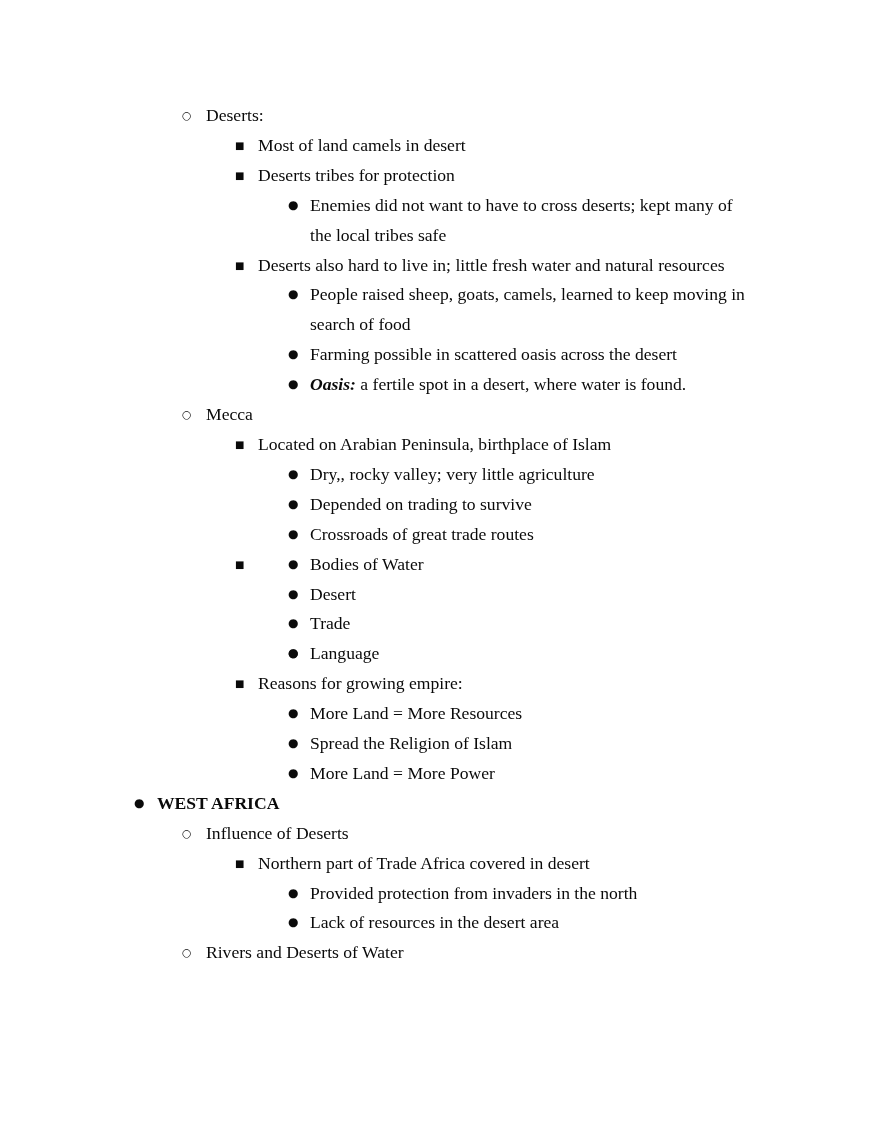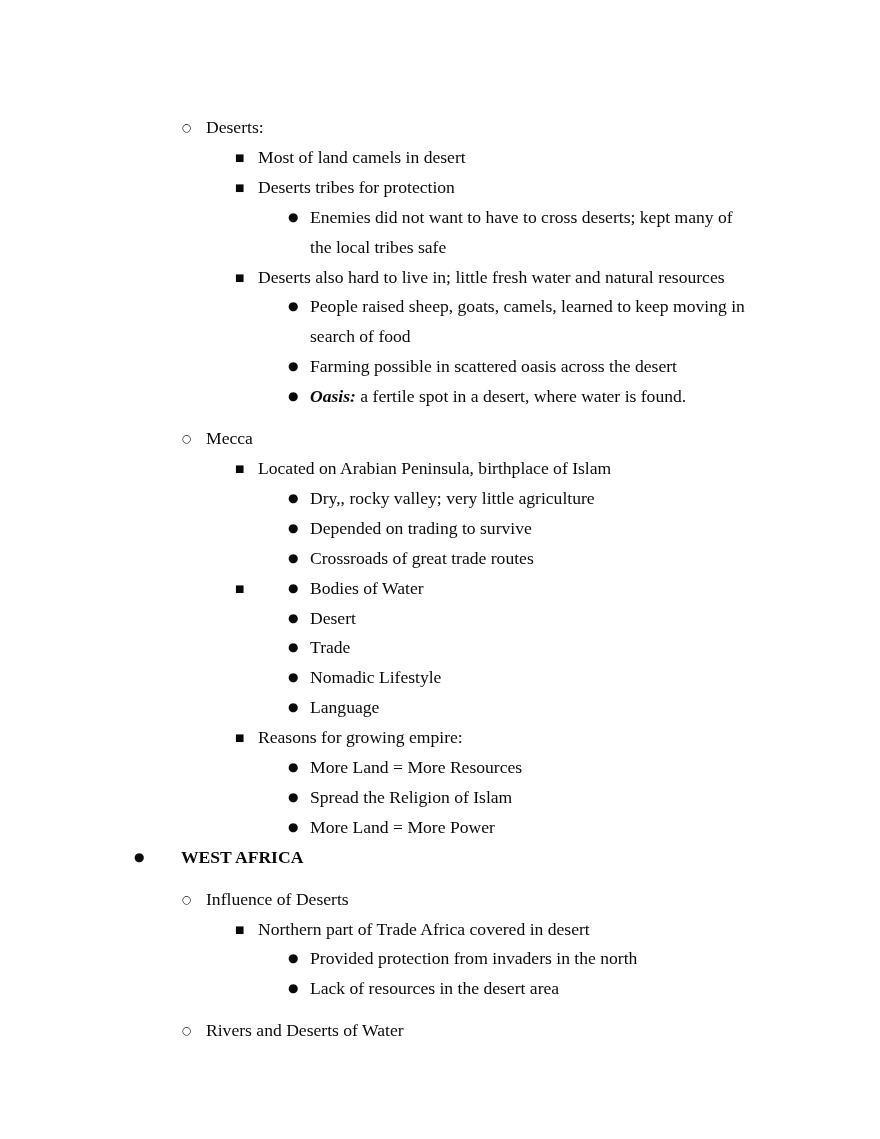--- a/index.html
+++ b/index.html
@@ -61,7 +61,7 @@
   
   .lvl4 > .txt { max-width: 444px; }
   .lvl3 > .txt { max-width: 496px; }
-  .lvl2 > .txt { max-width: 548px; margin-top: 12px; }
+  .lvl2 > .txt { max-width: 548px; }
   .lvl1 > .txt { max-width: 600px; margin-left: 24px; }
 
   .bold { font-weight: bold; }

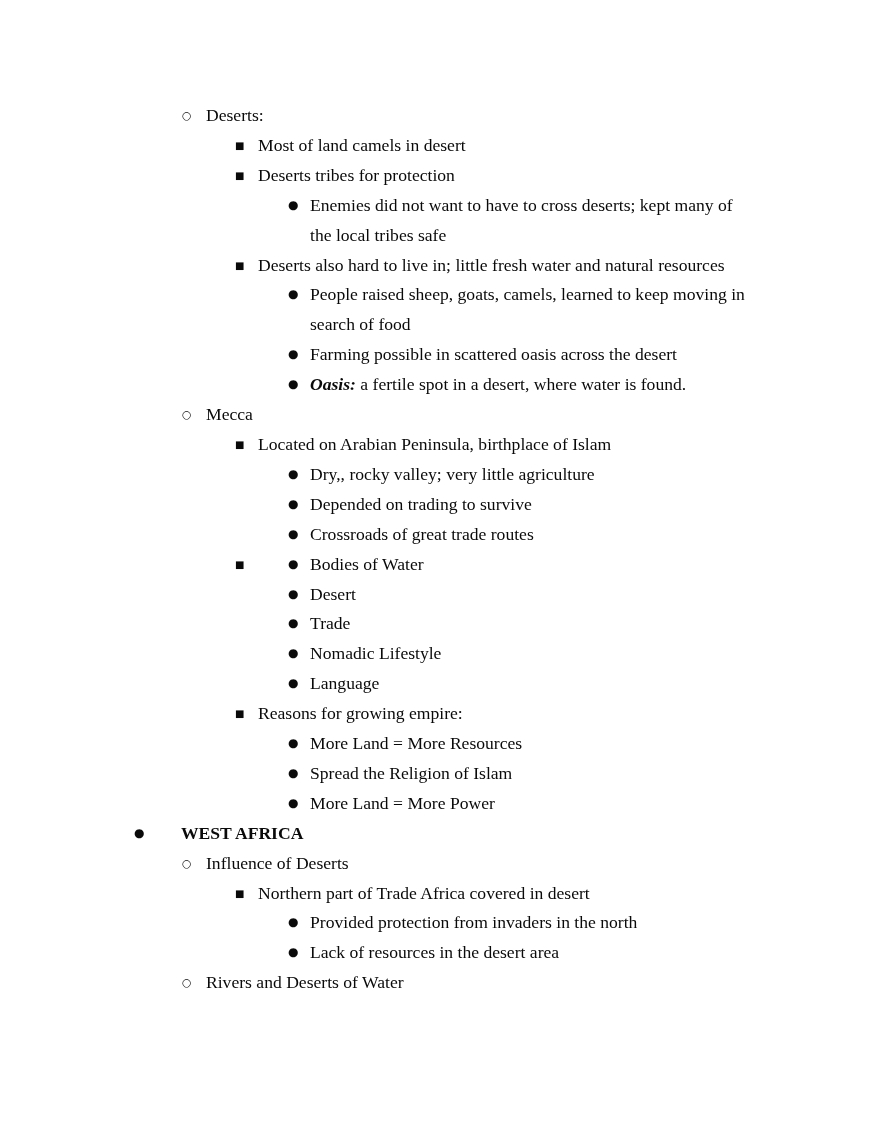--- a/index.html
+++ b/index.html
@@ -142,7 +142,6 @@
         </div>
         <div class="item lvl4">
           <span class="bullet">●</span>
-          <span class="txt">Nomadic Lifestyle</span>
         </div>
         <div class="item lvl4">
           <span class="bullet">●</span>

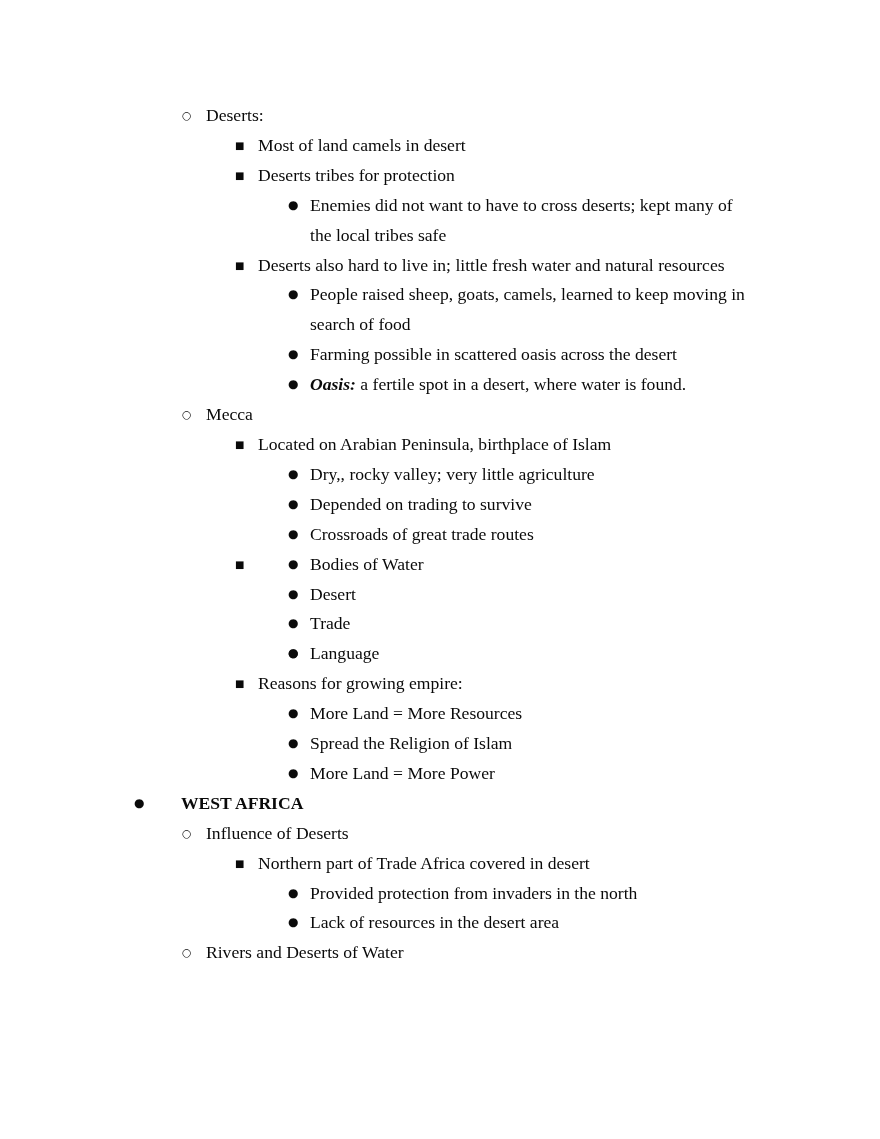--- a/index.html
+++ b/index.html
@@ -62,7 +62,7 @@
   .lvl4 > .txt { max-width: 444px; }
   .lvl3 > .txt { max-width: 496px; }
   .lvl2 > .txt { max-width: 548px; }
-  .lvl1 > .txt { max-width: 600px; margin-left: 24px; }
+  .lvl1 > .txt { max-width: 600px; }
 
   .bold { font-weight: bold; }
   .lead-bold { font-weight: bold; font-style: italic; }

